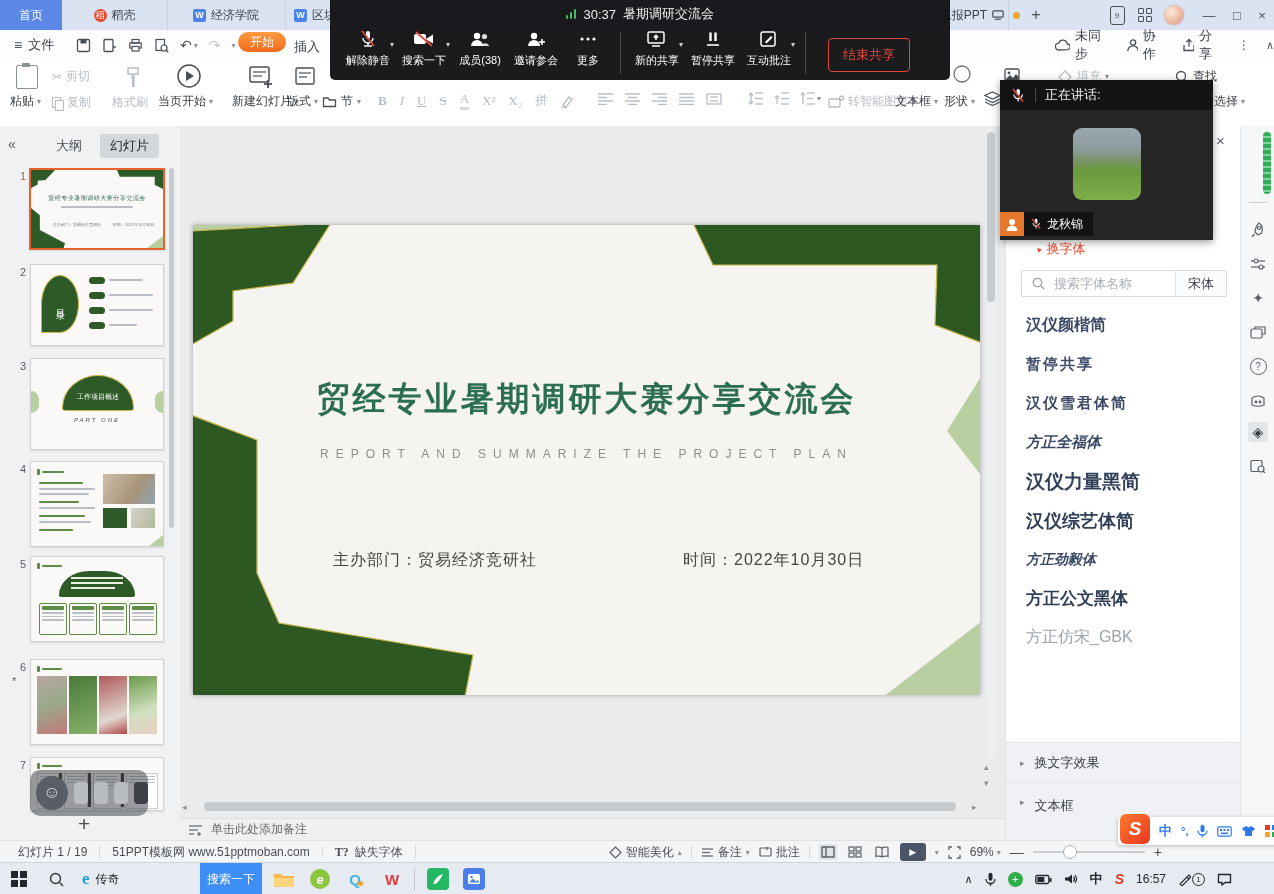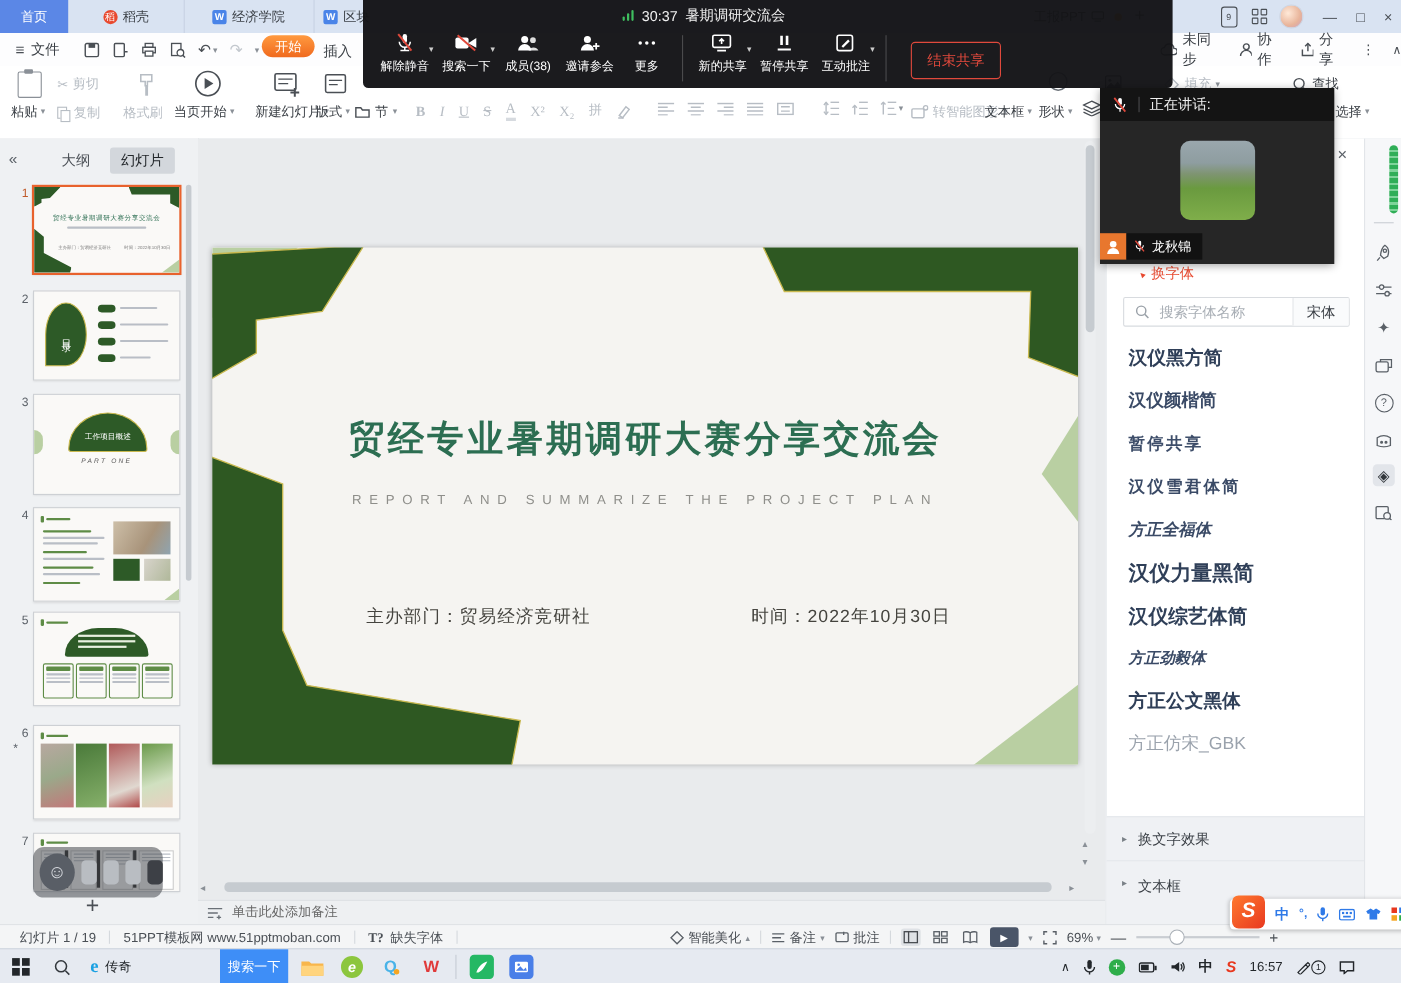--- a/index.html
+++ b/index.html
@@ -41,7 +41,7 @@
   .bigrect{width:20px;height:22px;border:1.4px solid #8a9097;border-radius:2px;position:relative;}
 
   
-  .meetbar{position:absolute;left:330px;top:0;width:736px;height:80px;background:rgba(20,20,23,.97);border-radius:0 0 5px 5px;z-index:60;color:#fff;}
+  .meetbar{position:absolute;left:330px;top:0;width:620px;height:80px;background:rgba(20,20,23,.97);border-radius:0 0 5px 5px;z-index:60;color:#fff;}
   .meet-top{position:absolute;left:0;top:5px;width:620px;display:flex;justify-content:center;align-items:center;gap:7px;font-size:13px;color:#f0f0f0;}
   .sig{display:flex;align-items:flex-end;gap:1.5px;}
   .sig i{width:2.5px;background:#3fbf5f;border-radius:1px;}

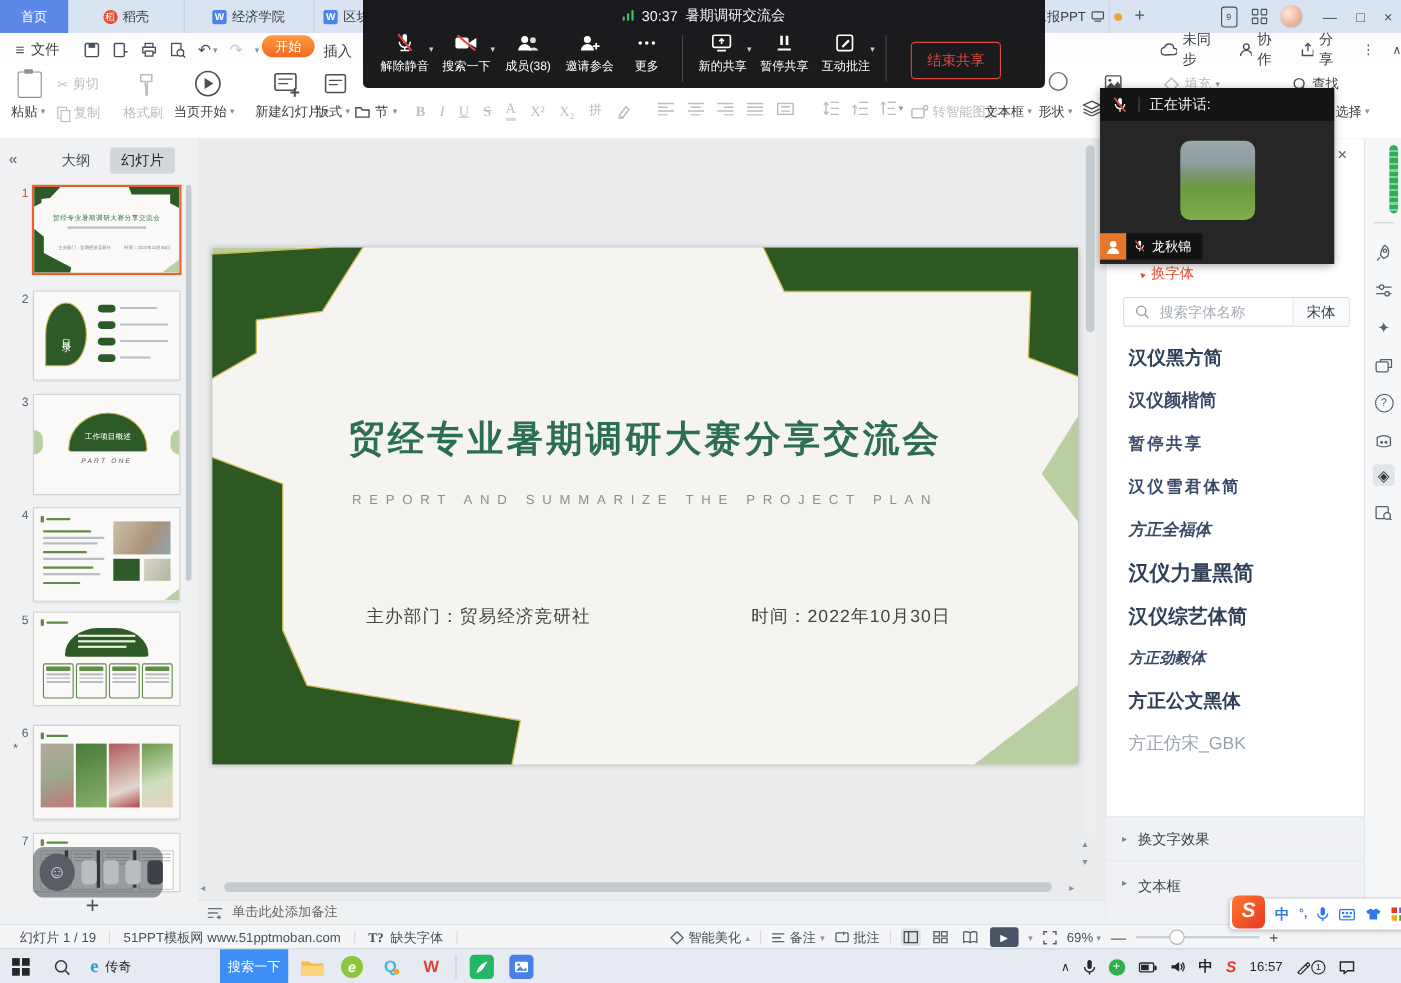--- a/index.html
+++ b/index.html
@@ -758,7 +758,6 @@
       <span class="curfont">宋体</span>
     </div>
     <div class="flist">
-      <div class="fitem f0">汉仪黑方简</div>
       <div class="fitem f1">汉仪颜楷简</div>
       <div class="fitem f2">暂停共享</div>
       <div class="fitem f4">汉仪雪君体简</div>

